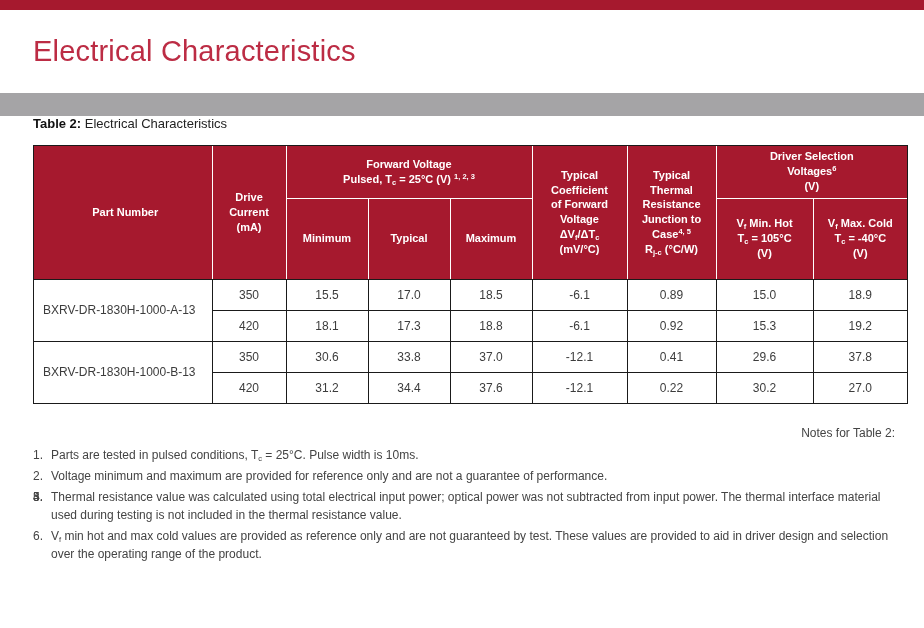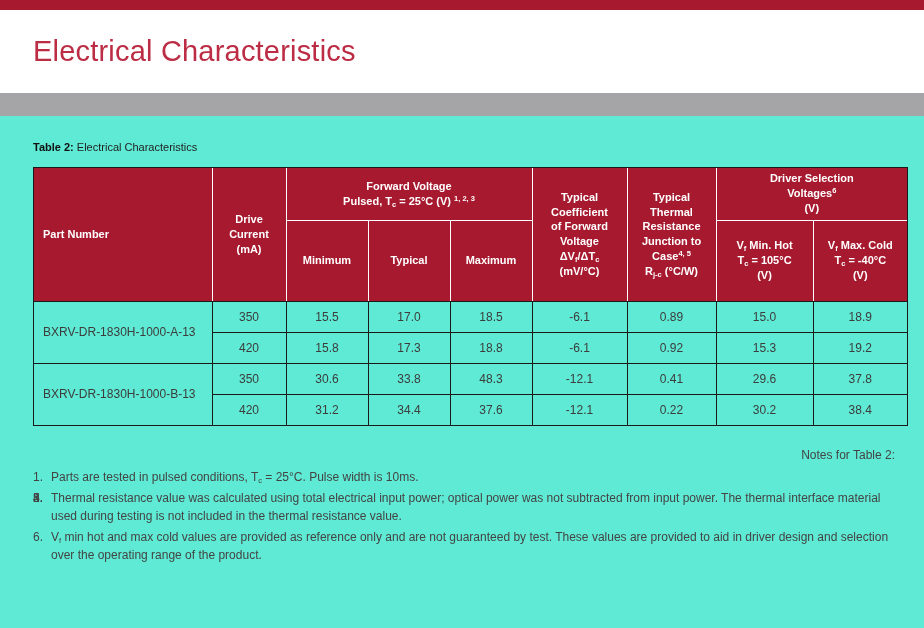--- a/index.html
+++ b/index.html
@@ -12,7 +12,7 @@
   *{margin:0;padding:0;box-sizing:border-box;}
   body{background:#e8e8e8;font-family:"Liberation Sans",sans-serif;}
   .page{
-    width:924px;height:628px;background:#5eead4;position:relative;
+    width:924px;height:628px;background:#ffffff;position:relative;
     overflow:hidden;margin:0 auto;
   }
   .top-strip{height:10px;width:100%;background:var(--brand-red,#A6192E);}

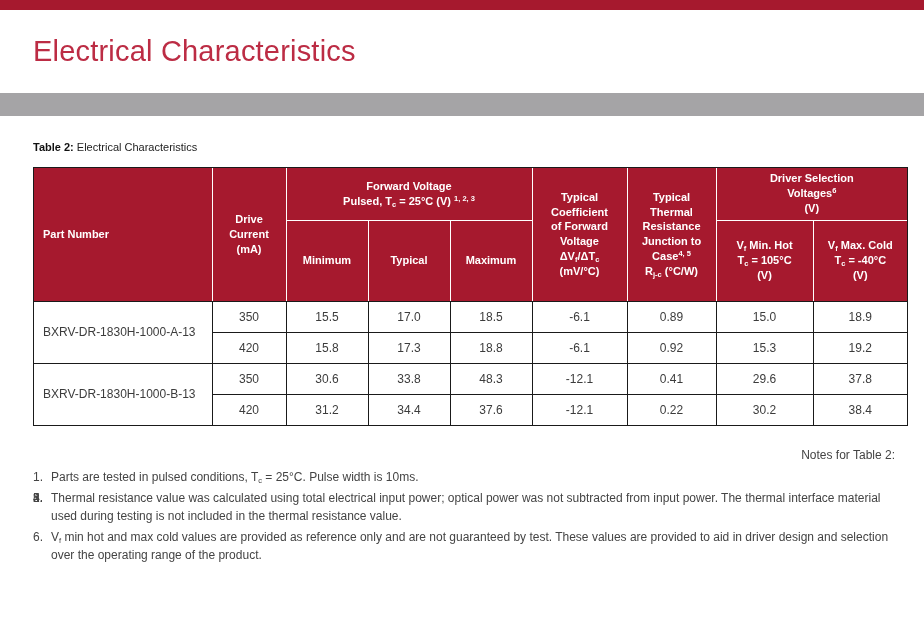--- a/index.html
+++ b/index.html
@@ -26,7 +26,7 @@
   .gray-band{height:23px;width:100%;background:var(--band-gray,#A5A4A6);}
   .content{padding:0 16px 0 33px;}
   .caption{
-    margin-top:25px;font-size:11px;color:#222;
+    font-size:13px;color:#222;
   }
   .caption strong{font-weight:bold;color:#111;}
   

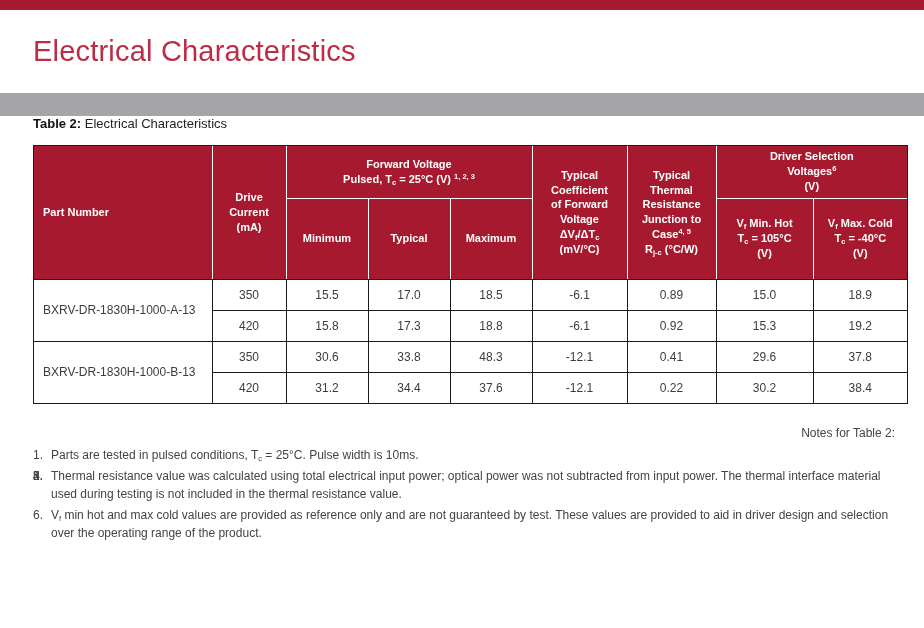--- a/index.html
+++ b/index.html
@@ -42,7 +42,7 @@
     font-size:11px;line-height:1.35;text-align:center;vertical-align:middle;
     border:1px solid #fff;padding:3px 4px;
   }
-  table.spec th.part-th{text-align:left;padding-left:9px;}
+  table.spec th.part-th{text-align:center;padding-left:9px;}
   table.spec thead tr.row-group{height:52px;}
   table.spec thead tr.row-sub{height:81px;}
   table.spec thead tr.row-sub th{border-bottom-color:var(--border-dark,#1A1A1A);}

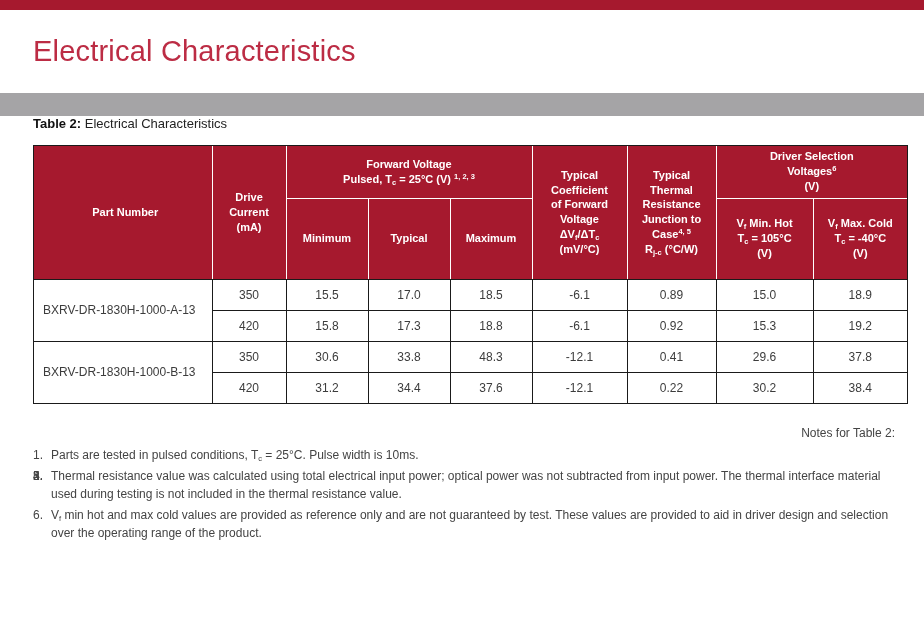--- a/index.html
+++ b/index.html
@@ -120,7 +120,7 @@
           </tr>
           <tr>
             <td>420</td>
-            <td>15.8</td>
+            <td>18.1</td>
             <td>17.3</td>
             <td>18.8</td>
             <td>-6.1</td>

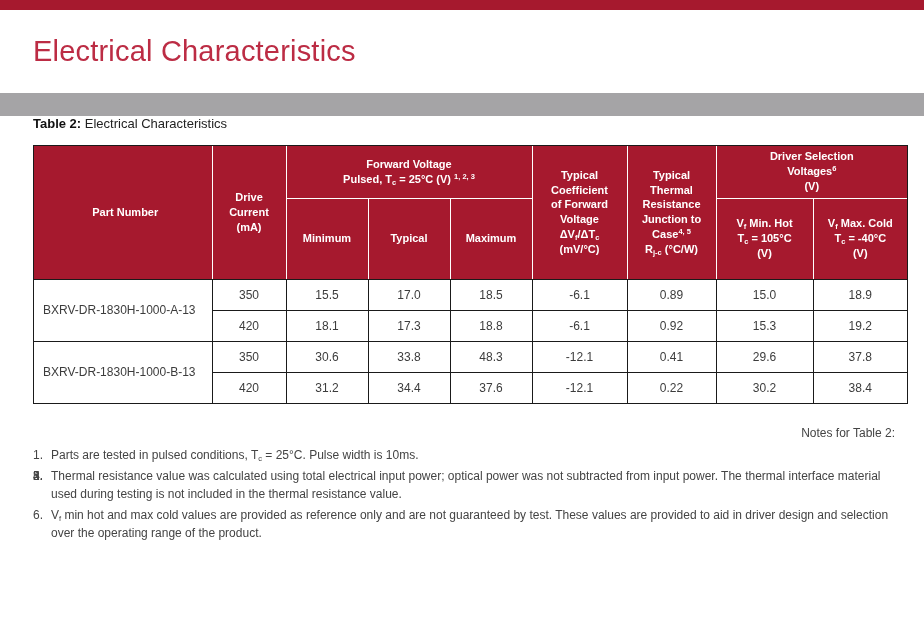--- a/index.html
+++ b/index.html
@@ -133,7 +133,7 @@
             <td>350</td>
             <td>30.6</td>
             <td>33.8</td>
-            <td>48.3</td>
+            <td>37.0</td>
             <td>-12.1</td>
             <td>0.41</td>
             <td>29.6</td>

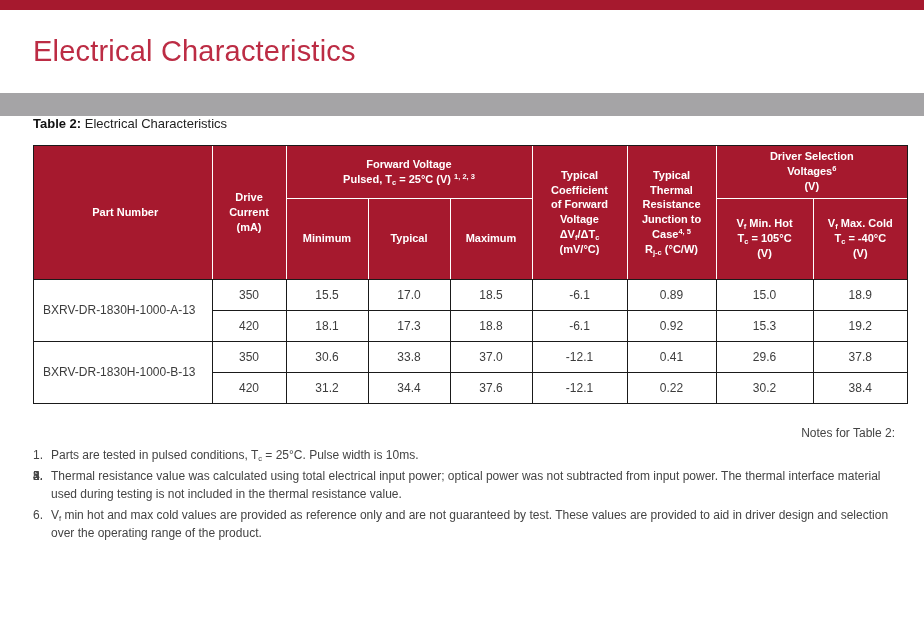--- a/index.html
+++ b/index.html
@@ -147,7 +147,7 @@
             <td>-12.1</td>
             <td>0.22</td>
             <td>30.2</td>
-            <td>38.4</td>
+            <td>27.0</td>
           </tr>
         </tbody>
       </table>

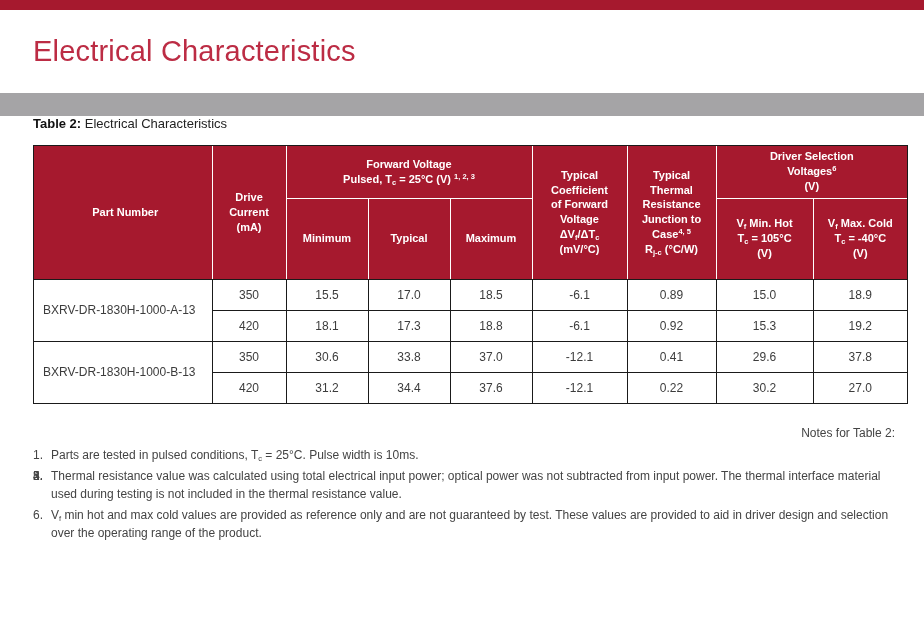--- a/index.html
+++ b/index.html
@@ -161,6 +161,7 @@
       </div>
       <div class="note">
         <span class="note-num">2.</span>
+        <span>Voltage minimum and maximum are provided for reference only and are not a guarantee of performance.</span>
       </div>
       <div class="note">
         <span class="note-num">3.</span>

